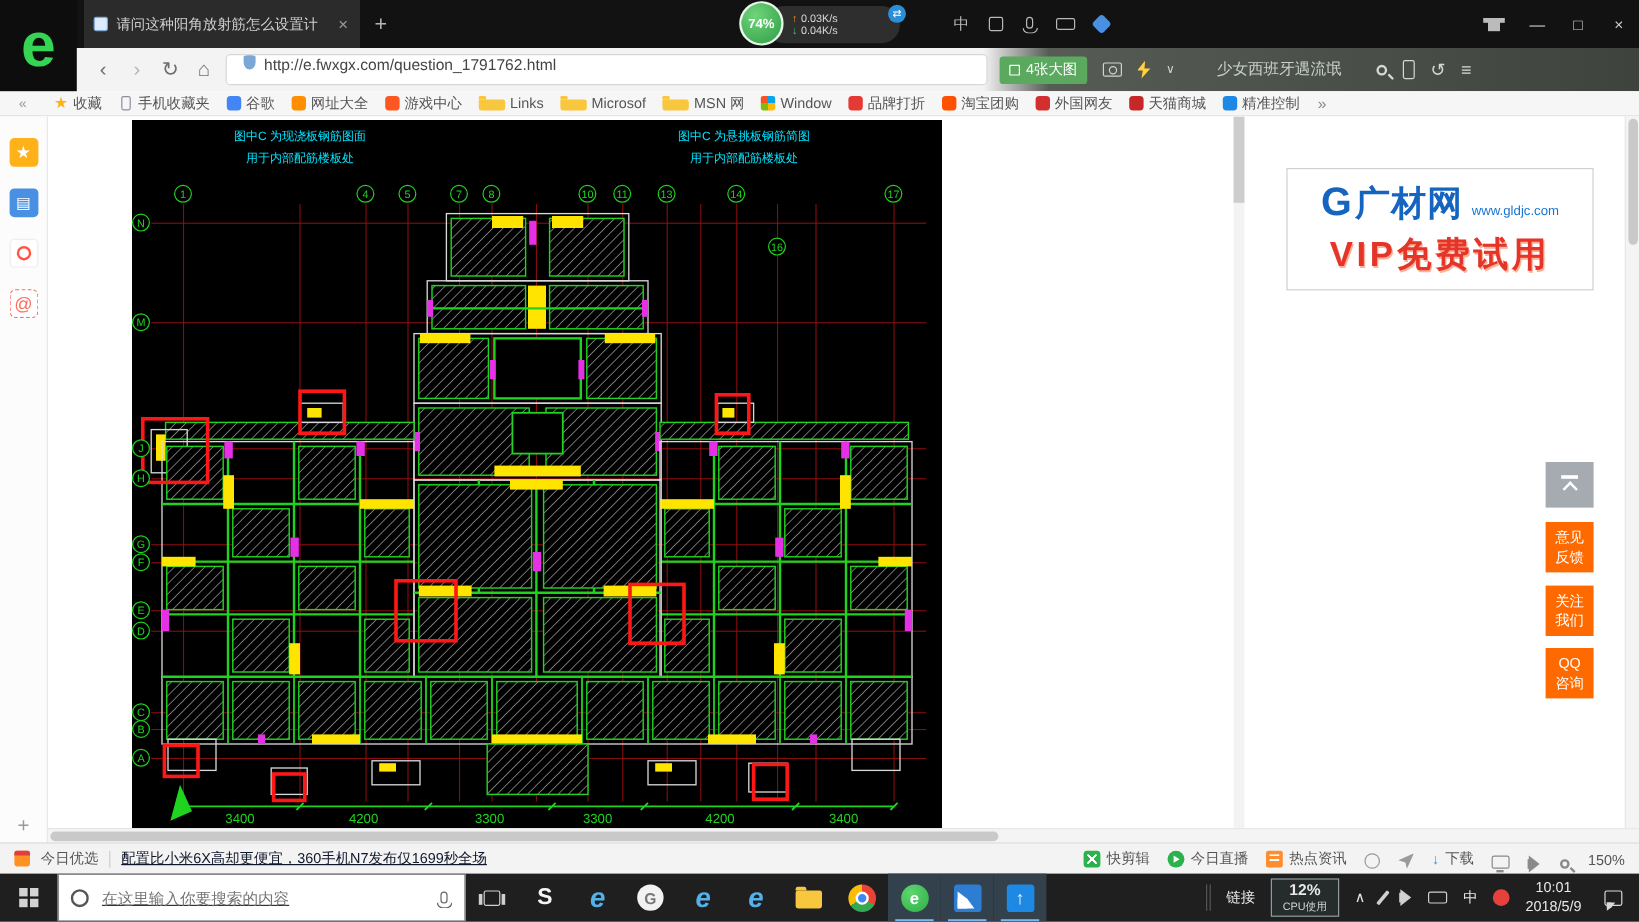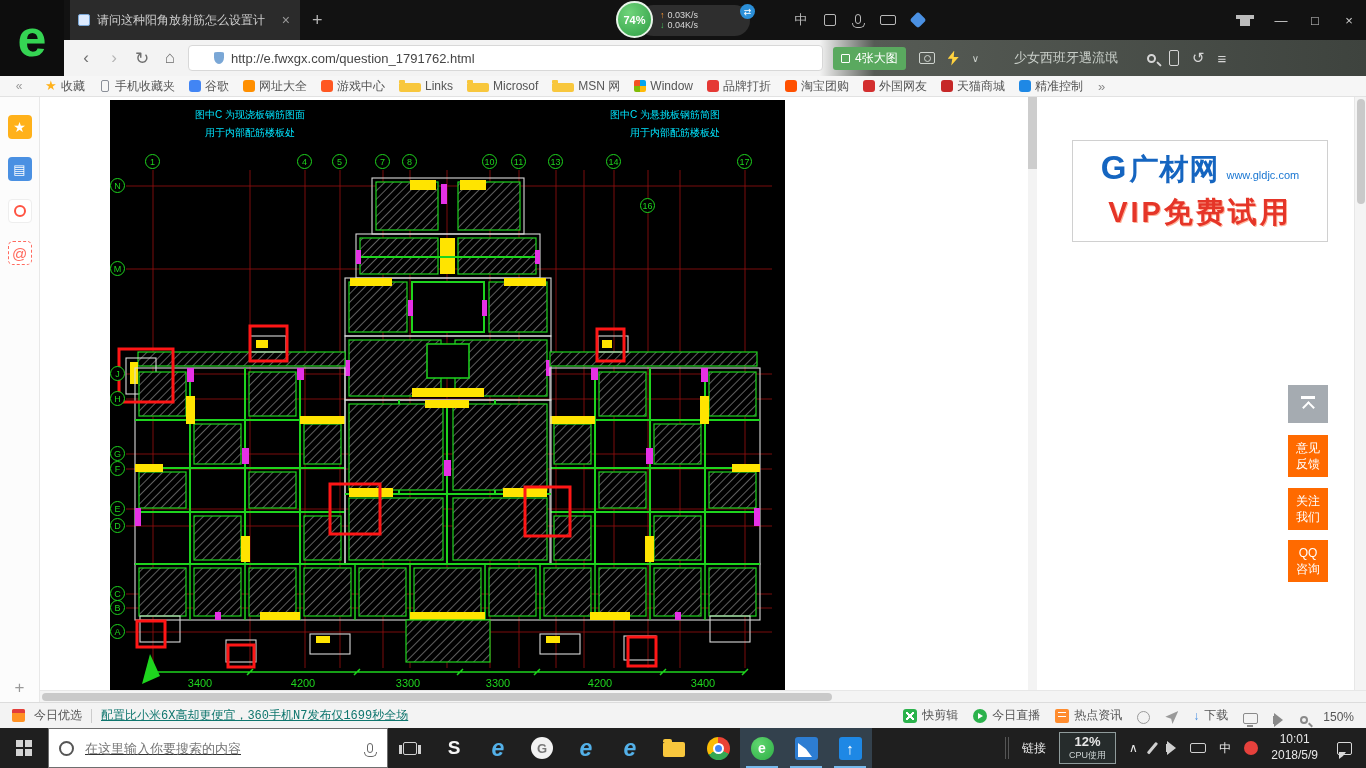--- a/index.html
+++ b/index.html
@@ -36,7 +36,7 @@
   .addrbar{position:absolute;left:0;top:40px;width:100%;height:36px;display:flex;align-items:center;padding-left:72px;background:linear-gradient(90deg,#f3f3f3 0%,#f3f3f3 60%,#565b55 64%,#3e433e 100%);}
   .nav-btn{width:28px;text-align:center;color:#6e6e6e;font-size:17px;}
   .nav-btn.dis{color:#b5b5b5;}
-  .urlbox{width:635px;height:26px;background:#fff;border:1px solid #d8d8d8;border-radius:4px;display:flex;align-items:center;gap:7px;padding:0 25px;margin:0 10px 0 4px;font-size:13px;color:#454545;}
+  .urlbox{width:635px;height:26px;background:#fff;border:1px solid #d8d8d8;border-radius:4px;display:flex;gap:7px;padding:0 14px;margin:0 10px 0 4px;font-size:13px;color:#454545;}
   .shield{width:10px;height:12px;background:#7aa7d6;border-radius:5px 5px 7px 7px/2px 2px 9px 9px;}
   .addr-right{display:flex;align-items:center;gap:13px;color:#d8ddd8;}
   .imgbadge{background:#5aa95f;color:#fff;font-size:12px;padding:3px 8px;border-radius:3px;display:flex;align-items:center;gap:5px;}

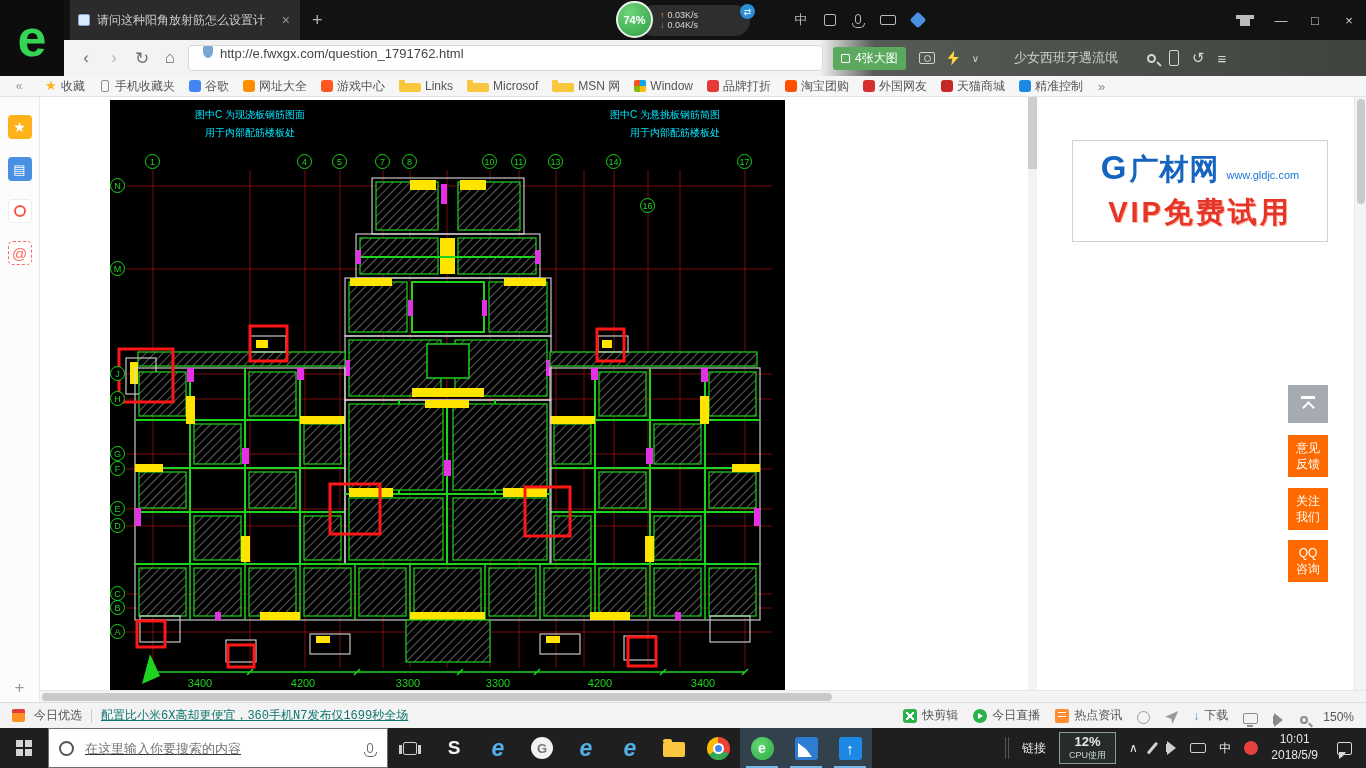--- a/index.html
+++ b/index.html
@@ -84,7 +84,7 @@
   .dim{position:absolute;transform:translateX(-50%);color:#1ed41e;font-size:11px;top:577px;}
   .cnote{position:absolute;color:#00e5ff;font-size:10px;text-align:center;line-height:1.8;width:180px;}
   .cnote.l{left:50px;top:6px;}
-  .cnote.r{left:430px;top:6px;text-align:right;}
+  .cnote.r{left:420px;top:6px;}
   .inner-scroll{position:absolute;left:988px;top:0;width:9px;height:100%;background:#f3f3f3;}
   .inner-thumb{width:9px;height:72px;background:#cdcdcd;}
   .ad{position:absolute;left:1032px;top:43px;width:256px;height:102px;border:1px solid #d0d0d0;background:#fff;display:flex;flex-direction:column;align-items:center;justify-content:center;}

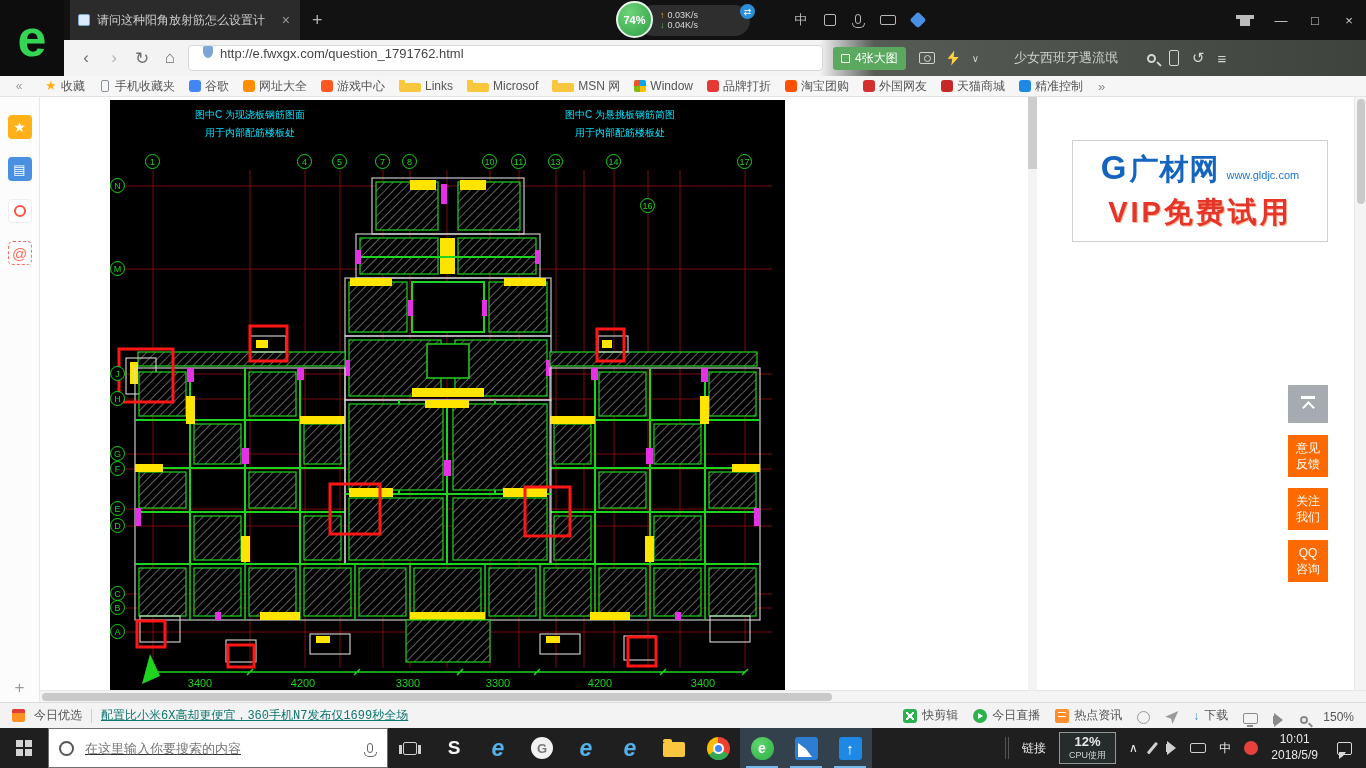--- a/index.html
+++ b/index.html
@@ -112,7 +112,7 @@
   .cal{width:13px;height:13px;background:#ff9123;border-radius:2px;position:relative;}
   .cal::before{content:'';position:absolute;top:0;left:0;right:0;height:4px;background:#e23c3c;border-radius:2px 2px 0 0;}
   .ib-sep{width:1px;height:14px;background:#ccc;}
-  .headline{color:#0f766e;text-decoration:underline;font-family:Liberation Mono, monospace;}
+  .headline{color:#0f172a;text-decoration:underline;}
   .ib-right{margin-left:auto;display:flex;align-items:flex-end;gap:15px;color:#555;}
   .ibitem{display:flex;align-items:center;gap:5px;}
   .clip-ic{width:14px;height:14px;background:#2bb24c;border-radius:3px;position:relative;}

